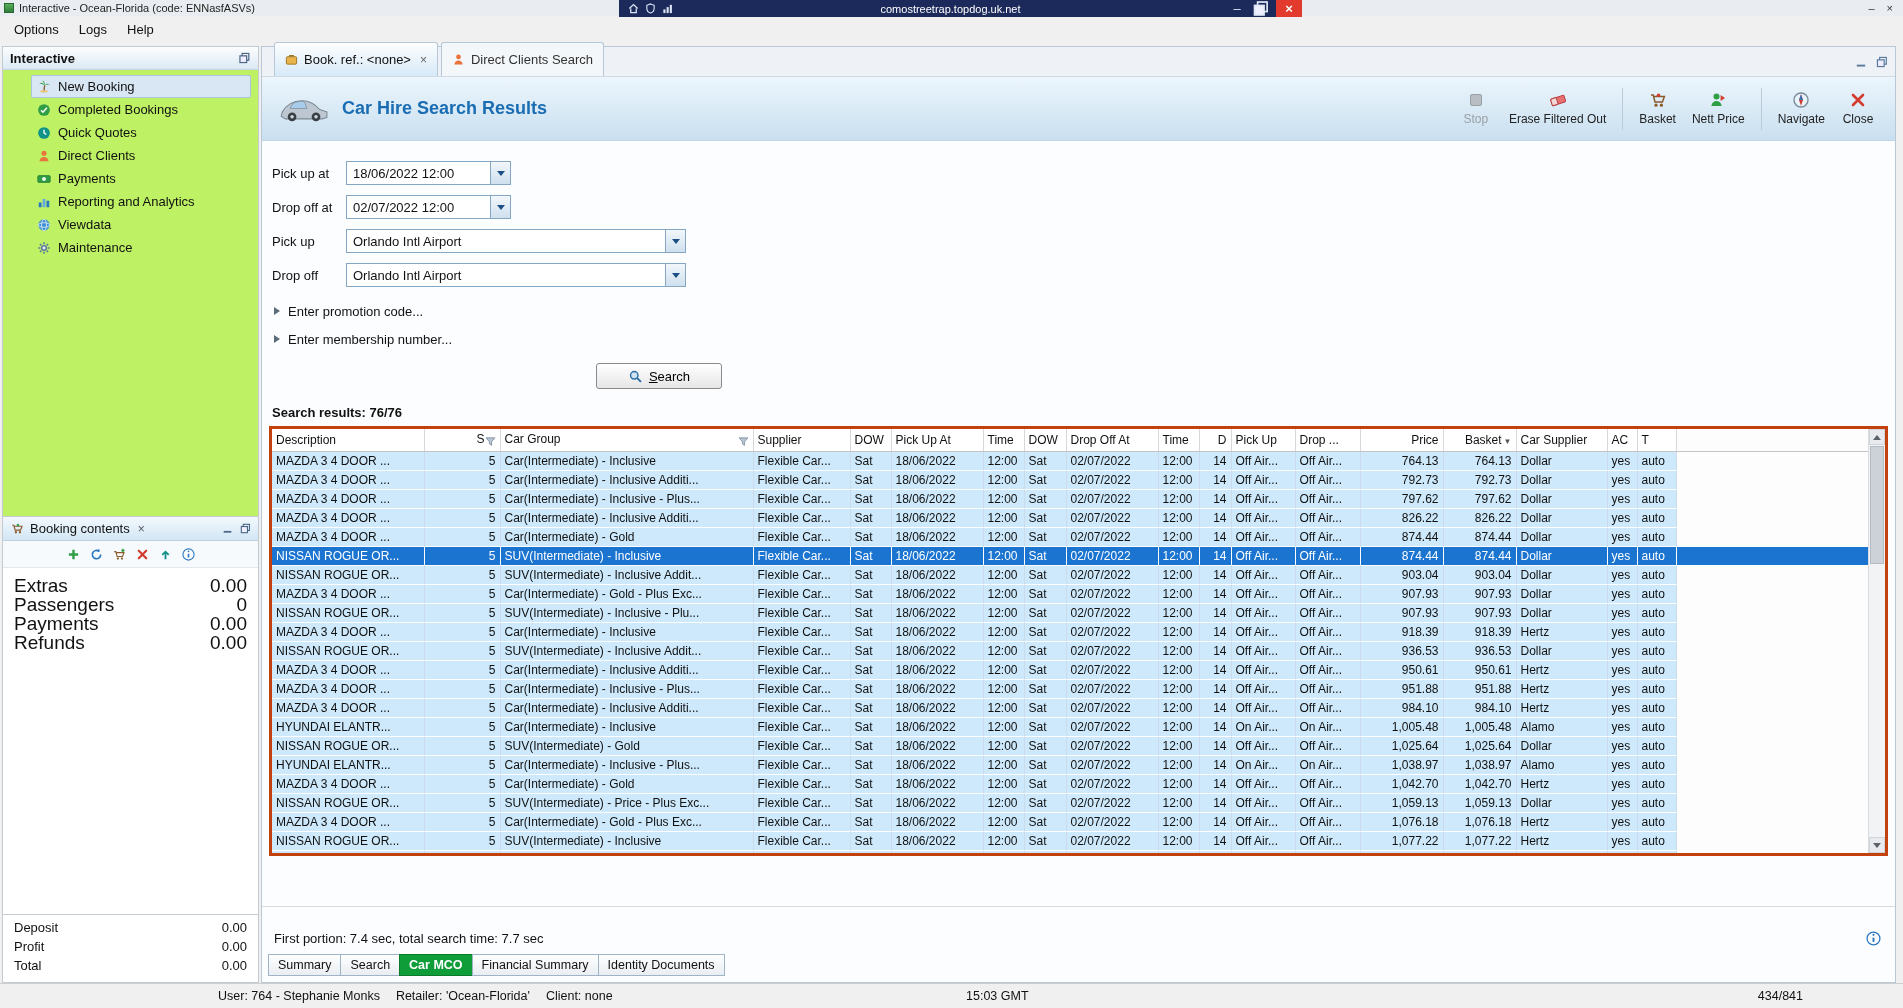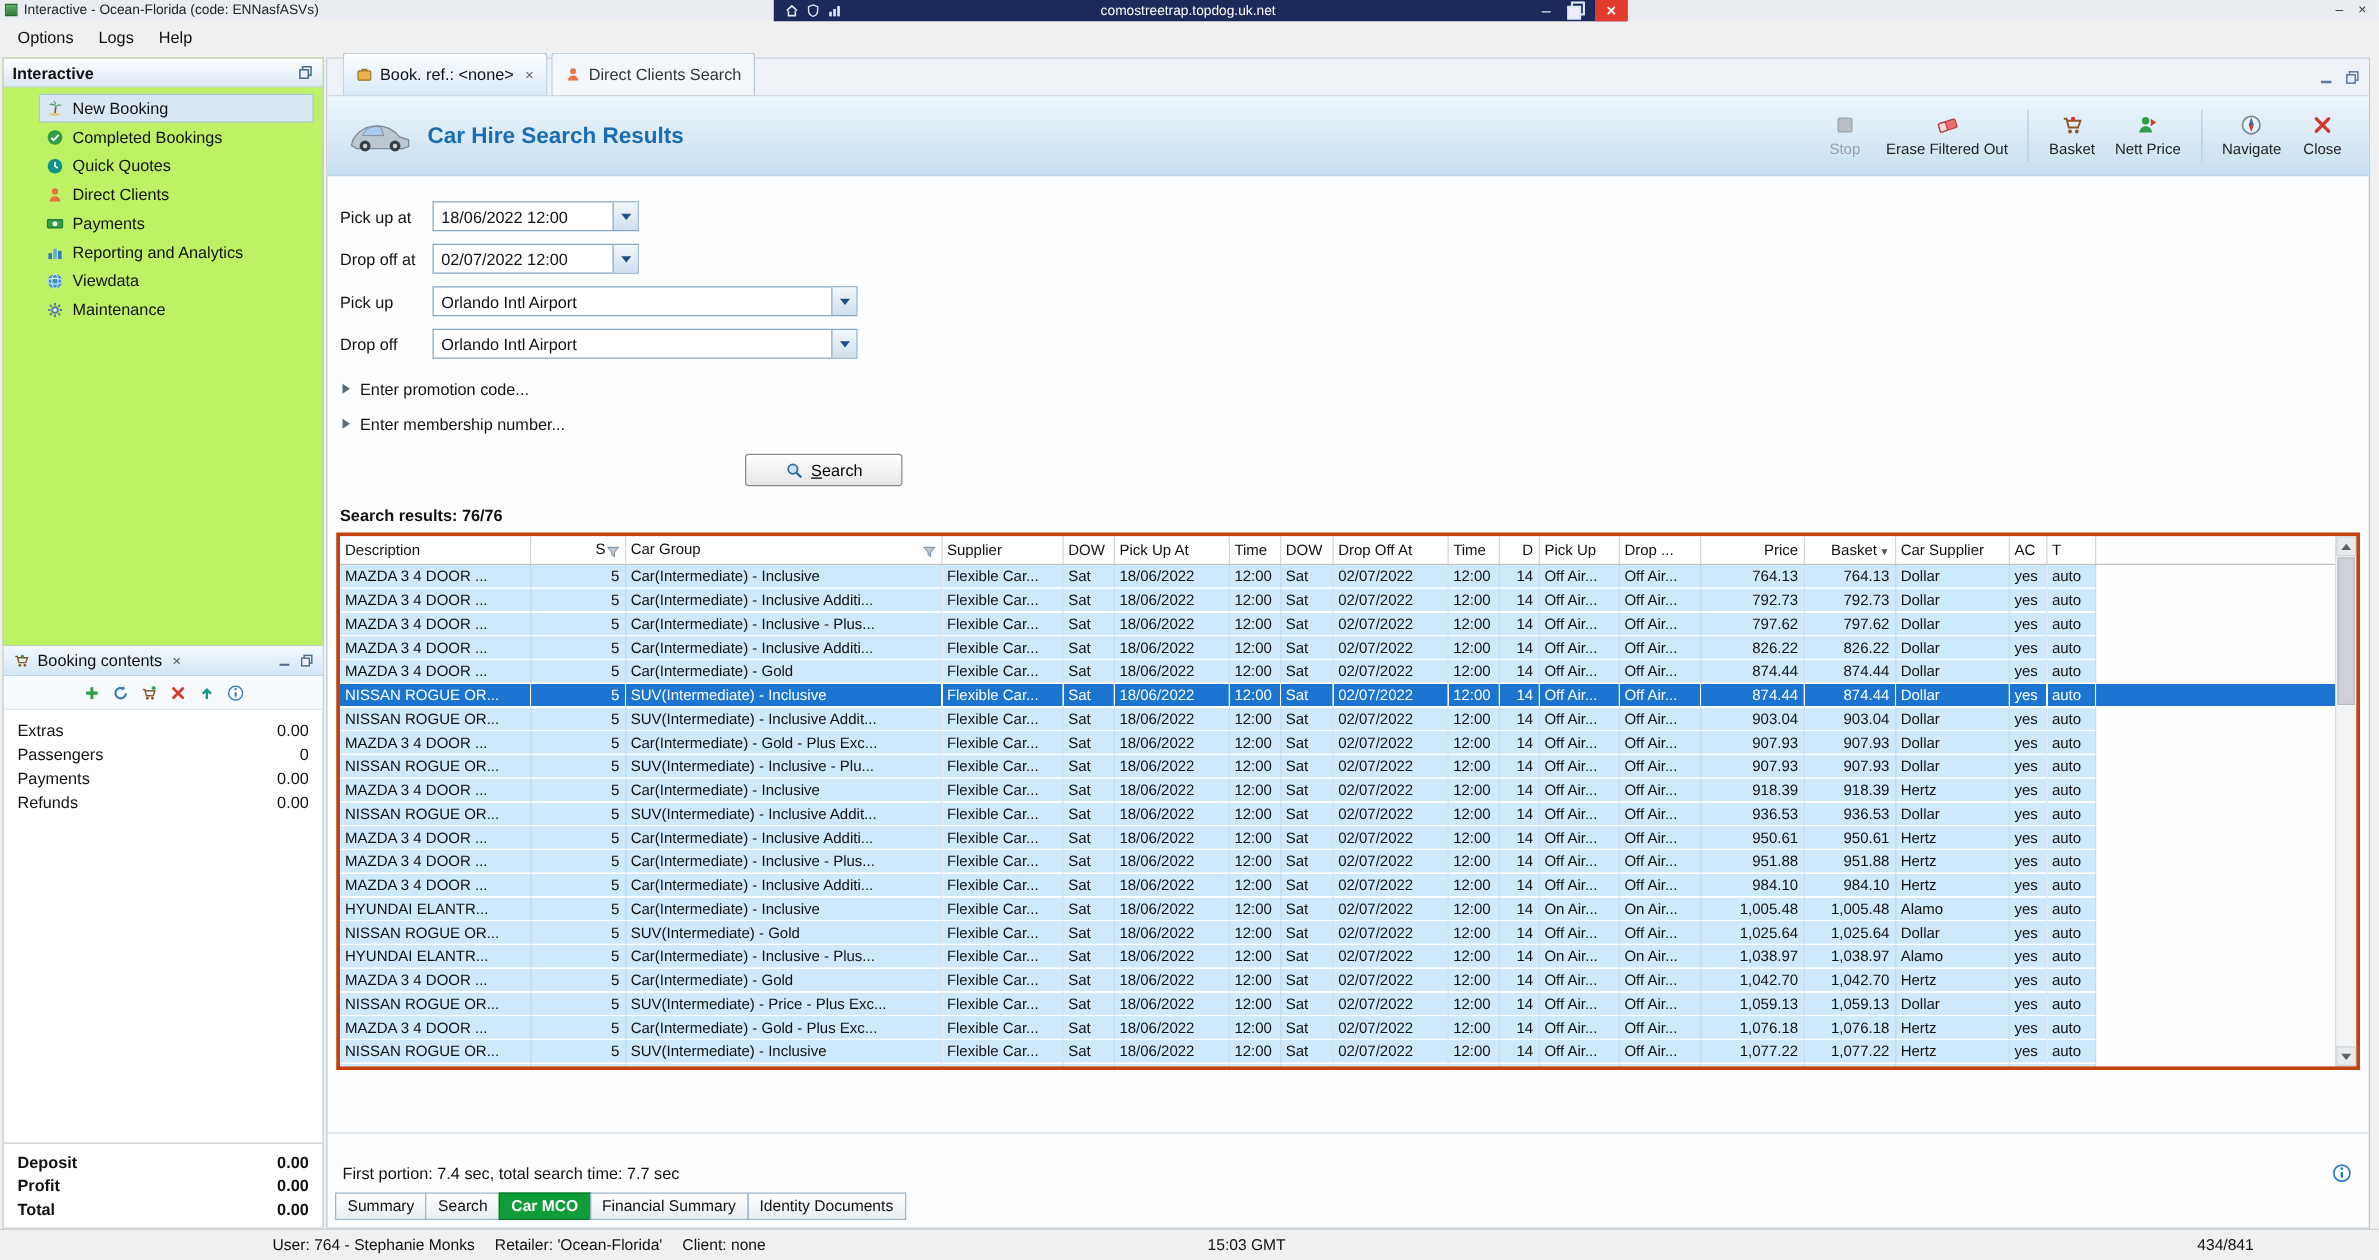--- a/index.html
+++ b/index.html
@@ -44,7 +44,7 @@
 #bk-toolbar{height:27px;display:flex;align-items:center;justify-content:center;gap:10px;border-bottom:1px solid #e2e8ee;background:#f6fafd;flex:none}
 #bk-toolbar .icon{width:13px;height:13px;cursor:default}
 #bk-rows{padding-top:7px;flex:none}
-.bk-row{height:19px;display:flex;align-items:center;padding:0 11px;font-size:13px}
+.bk-row{height:19px;display:flex;padding:0 11px;font-size:19px}
 .bk-row .v{margin-left:auto}
 #bk-spacer{flex:1}
 #bk-totals{border-top:1px solid #c6cdd4;padding:5px 11px 5px 11px;flex:none}

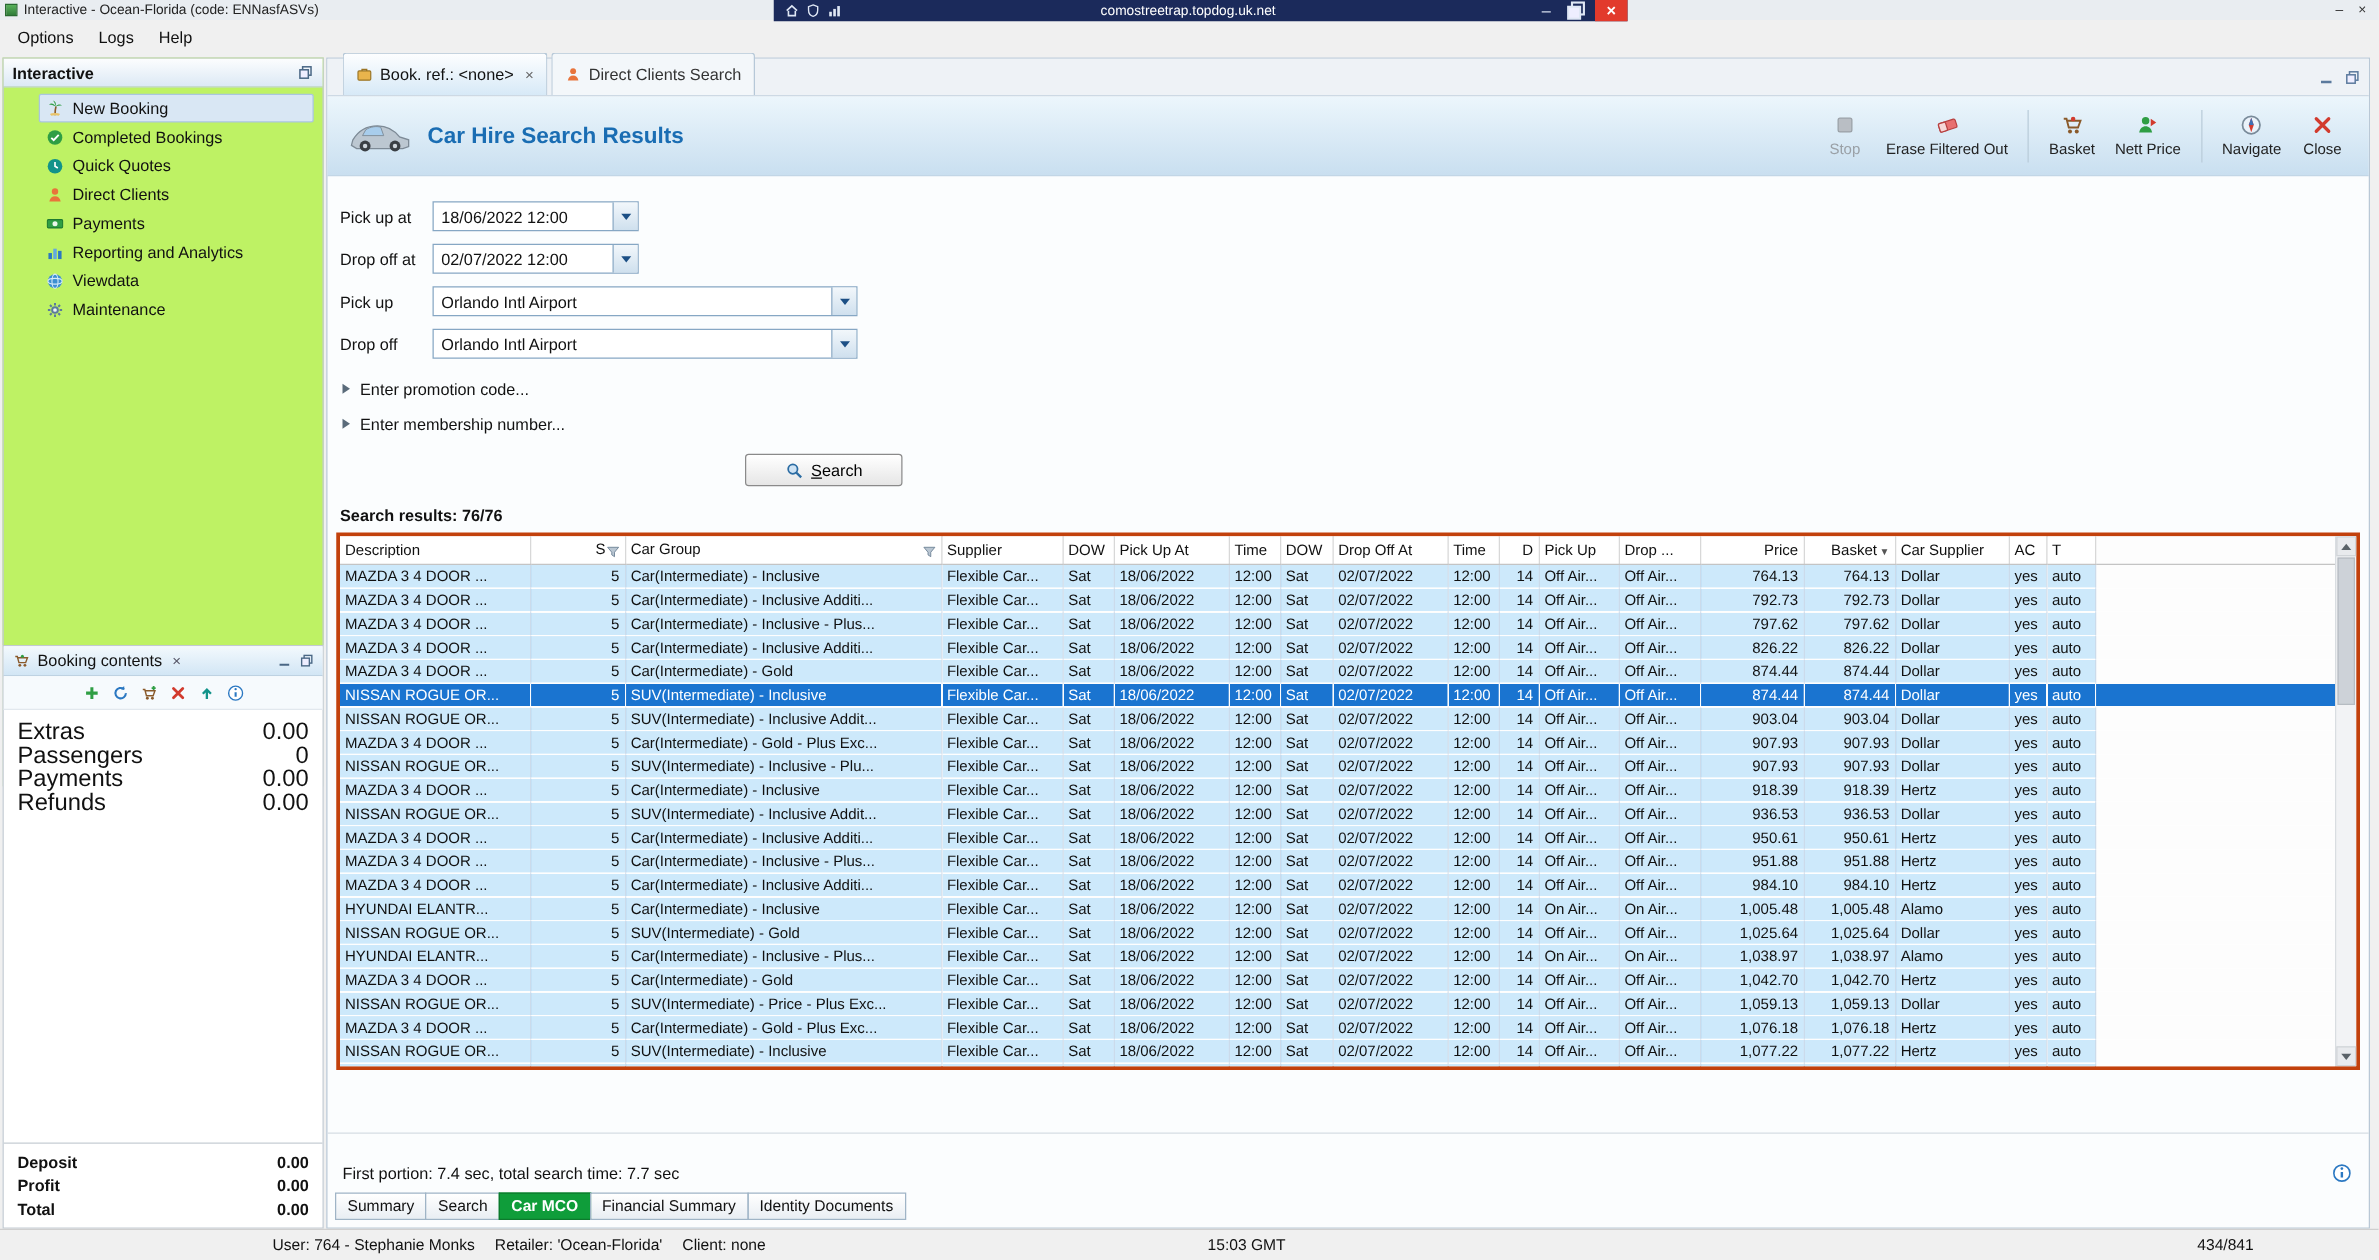--- a/index.html
+++ b/index.html
@@ -48,7 +48,7 @@
 .bk-row .v{margin-left:auto}
 #bk-spacer{flex:1}
 #bk-totals{border-top:1px solid #c6cdd4;padding:5px 11px 5px 11px;flex:none}
-.bk-total{height:19px;display:flex;align-items:center;font-weight:bold;font-size:13px}
+.bk-total{height:19px;display:flex;font-weight:normal;font-size:13px}
 .bk-total .v{margin-left:auto}
 
 

